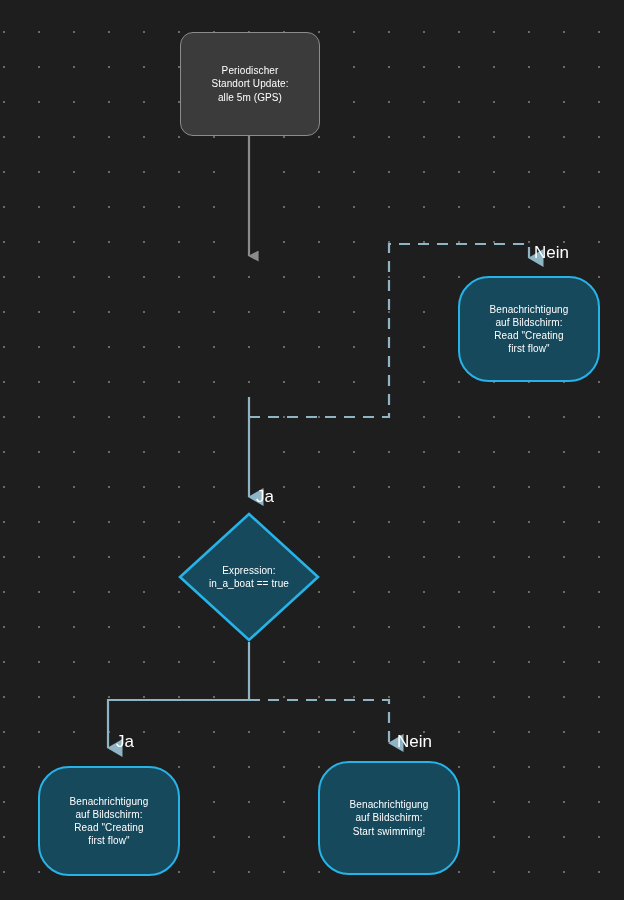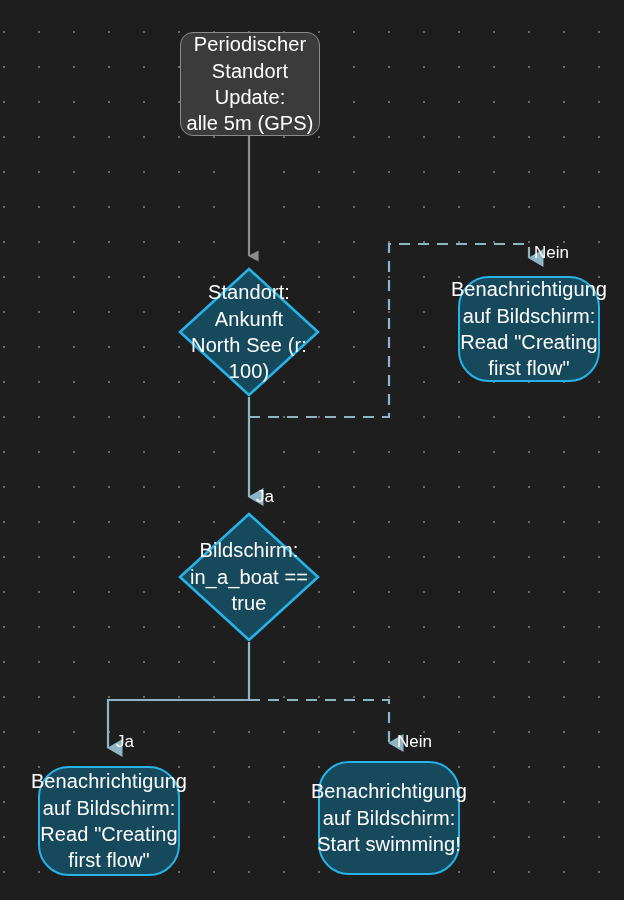--- a/index.html
+++ b/index.html
@@ -41,7 +41,7 @@
   .node-text {
     white-space: pre-line;
     line-height: 1.32;
-    font-size: 20px;
+    font-size: 10px;
     letter-spacing: 0.1px;
   }
 

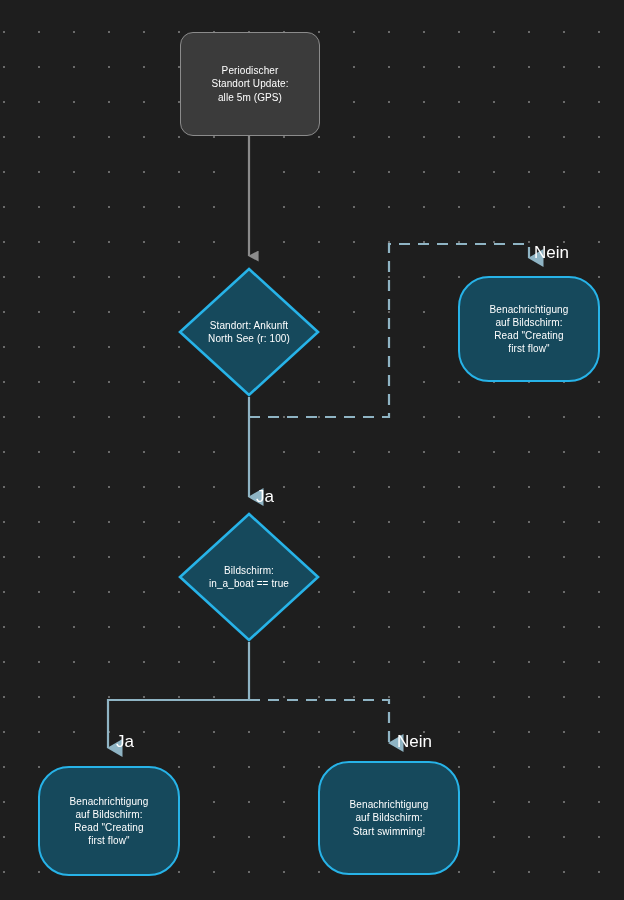--- a/index.html
+++ b/index.html
@@ -116,13 +116,6 @@
 alle 5m (GPS)</span>
   </div>
 
-  <div class="node node-condition" style="left:178px; top:267px; width:142px; height:130px;">
-    <svg class="diamond-shape" viewBox="0 0 142 130" preserveAspectRatio="none">
-      <polygon points="71,2 140,65 71,128 2,65" fill="#16495c" stroke="#27b3e8" stroke-width="2.6"></polygon>
-    </svg>
-    <span class="node-text">Standort: Ankunft
-North See (r: 100)</span>
-  </div>
 
   <div class="node node-action" style="left:458px; top:276px; width:142px; height:106px;">
     <span class="node-text">Benachrichtigung

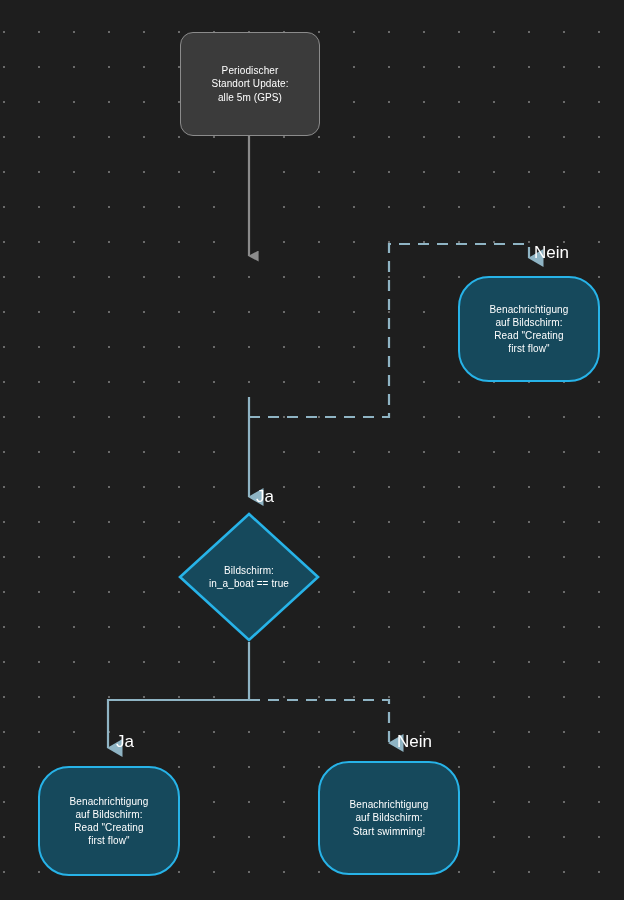--- a/index.html
+++ b/index.html
@@ -128,7 +128,7 @@
     <svg class="diamond-shape" viewBox="0 0 142 130" preserveAspectRatio="none">
       <polygon points="71,2 140,65 71,128 2,65" fill="#16495c" stroke="#27b3e8" stroke-width="2.6"></polygon>
     </svg>
-    <span class="node-text">Bildschirm:
+    <span class="node-text">Expression:
 in_a_boat == true</span>
   </div>
 

